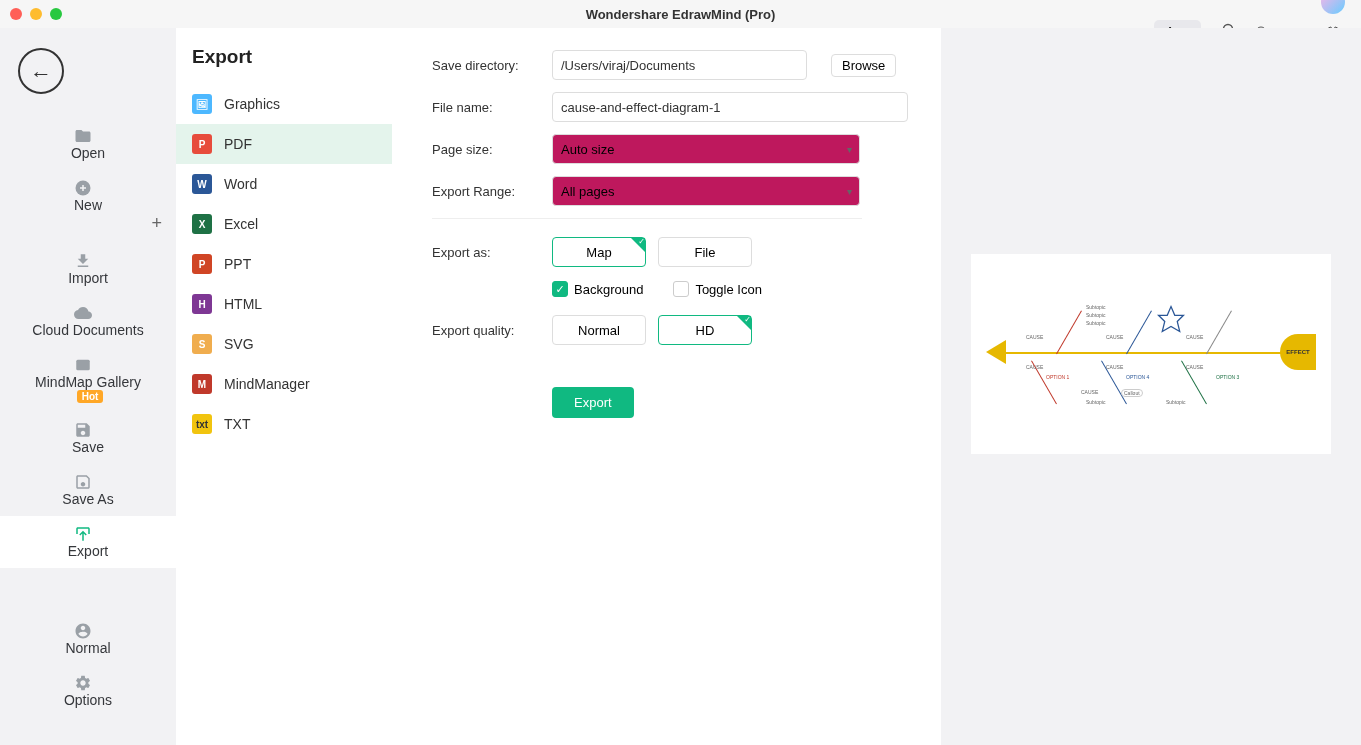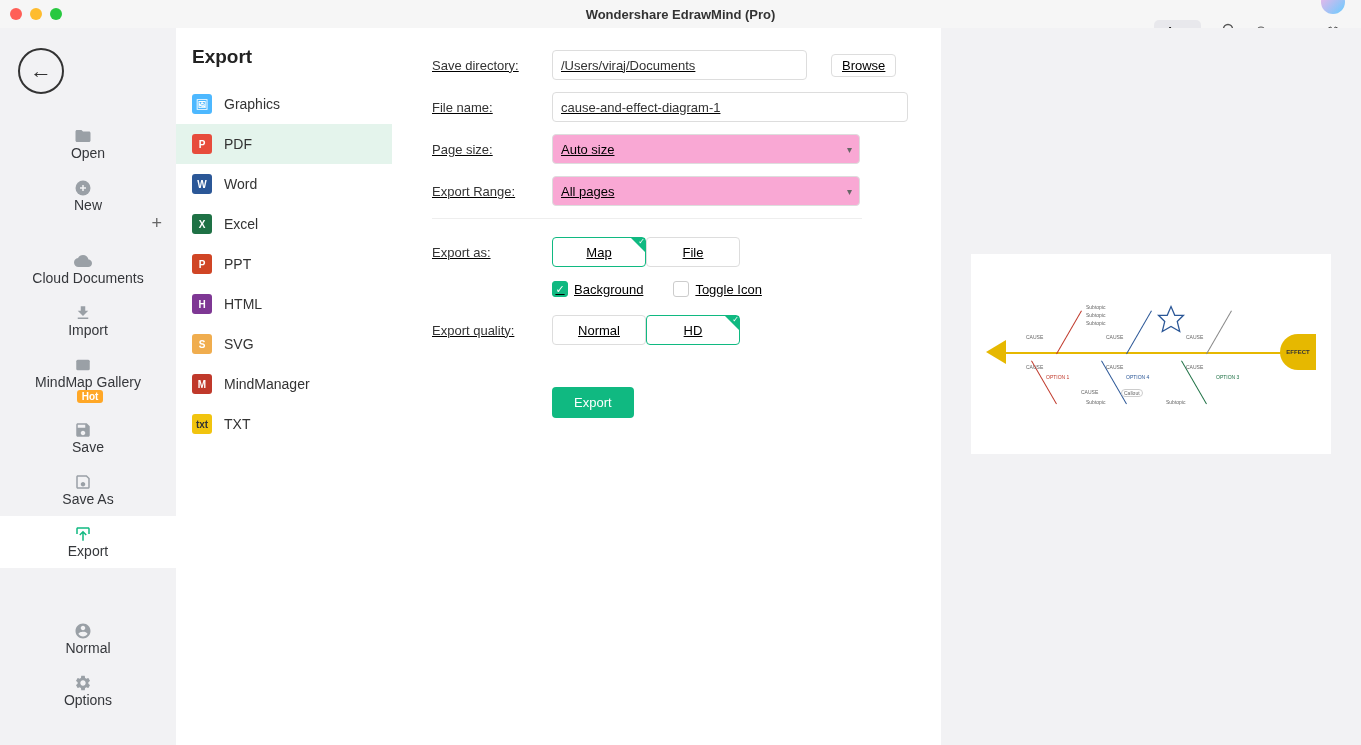--- a/index.html
+++ b/index.html
@@ -33,7 +33,7 @@
     .type-item.selected { background: #e4f4ec; }
     .type-icon { width: 20px; height: 20px; margin-right: 12px; border-radius: 3px; display: flex; align-items: center; justify-content: center; font-size: 10px; font-weight: 700; color: #fff; flex-shrink: 0; }
     
-    .content-area { flex: 1; background: #ffffff; padding: 22px 36px 0 40px; position: relative; text-decoration: underline; }
+    .content-area { flex: 1; background: #ffffff; padding: 22px 36px 0 40px; position: relative; }
     .form-row { display: flex; align-items: center; margin-bottom: 12px; }
     .form-label { width: 120px; font-size: 13px; color: #333; }
     .text-input { height: 30px; border: 1px solid #ddd; border-radius: 4px; padding: 0 8px; font-size: 13px; background: #fff; color: #333; }

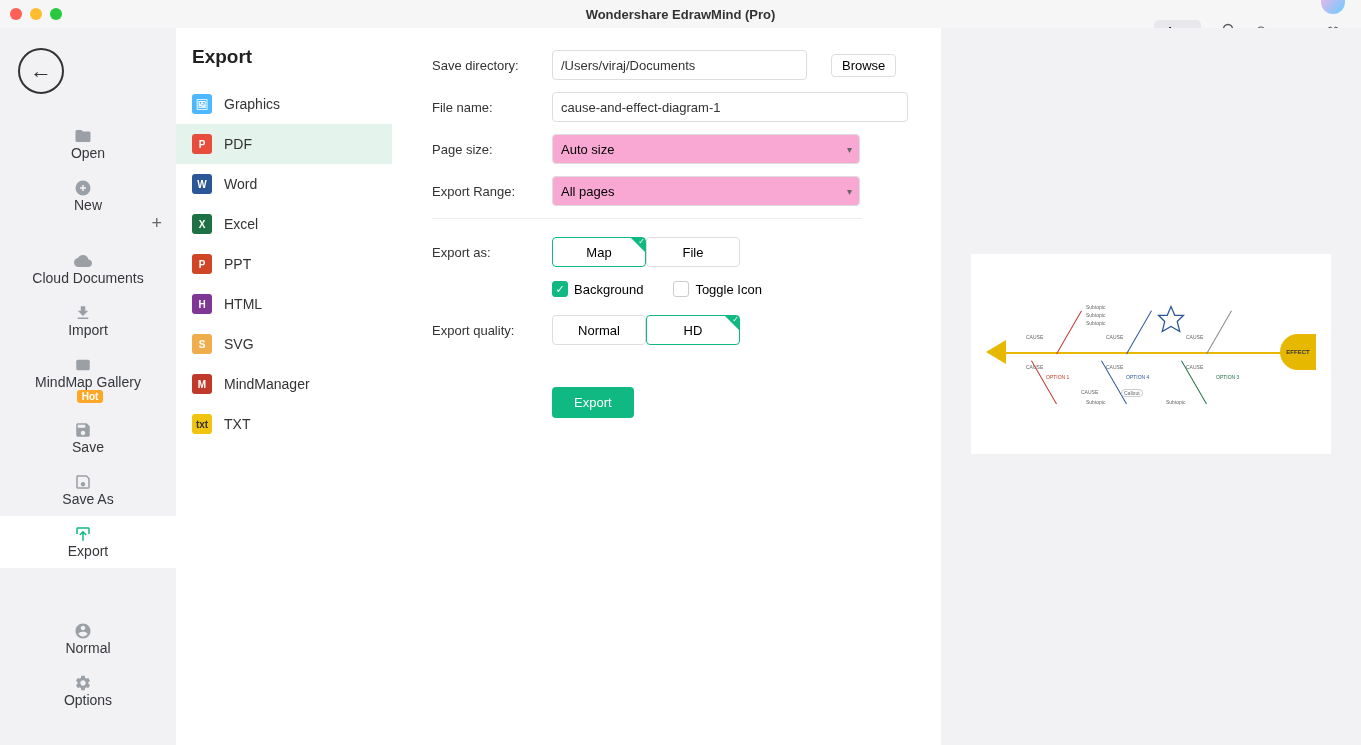--- a/index.html
+++ b/index.html
@@ -41,7 +41,7 @@
     .text-input.fname { width: 356px; }
     .browse-btn { height: 23px; padding: 0 10px; border: 1px solid #ddd; border-radius: 4px; background: #fff; font-size: 13px; cursor: pointer; }
     .select-wrap { width: 308px; position: relative; }
-    .select-box { height: 30px; border: 1px solid #ddd; border-radius: 4px; padding: 0 8px; font-size: 13px; background: #f9a8d4; display: flex; align-items: center; cursor: pointer; }
+    .select-box { height: 30px; border: 1px solid #ddd; border-radius: 4px; padding: 0 8px; font-size: 13px; background: #be185d; display: flex; align-items: center; cursor: pointer; }
     .select-caret { position: absolute; right: 8px; top: 50%; transform: translateY(-50%); font-size: 10px; color: #666; }
     
     .divider { border: none; border-top: 1px solid #eee; margin: 10px 0 18px; width: 430px; }

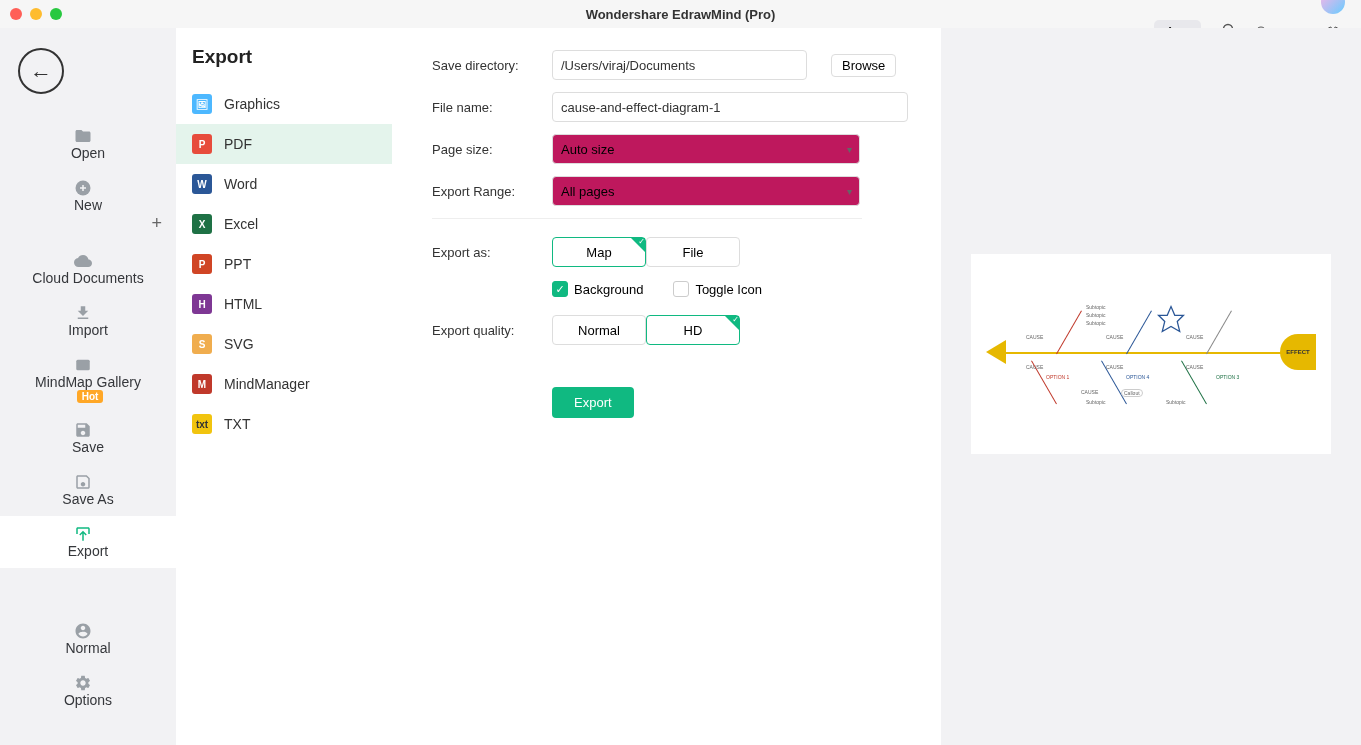--- a/index.html
+++ b/index.html
@@ -46,7 +46,7 @@
     
     .divider { border: none; border-top: 1px solid #eee; margin: 10px 0 18px; width: 430px; }
     
-    .btn-group { display: flex; }
+    .btn-group { display: flex; gap: 12px; }
     .toggle-btn { width: 94px; height: 30px; border: 1px solid #ddd; border-radius: 4px; background: #fff; font-size: 13px; cursor: pointer; position: relative; display: flex; align-items: center; justify-content: center; }
     .toggle-btn.active { border-color: #10b981; }
     .toggle-btn.active .corner { position: absolute; top: 0; right: 0; width: 0; height: 0; border-left: 14px solid transparent; border-top: 14px solid #10b981; }

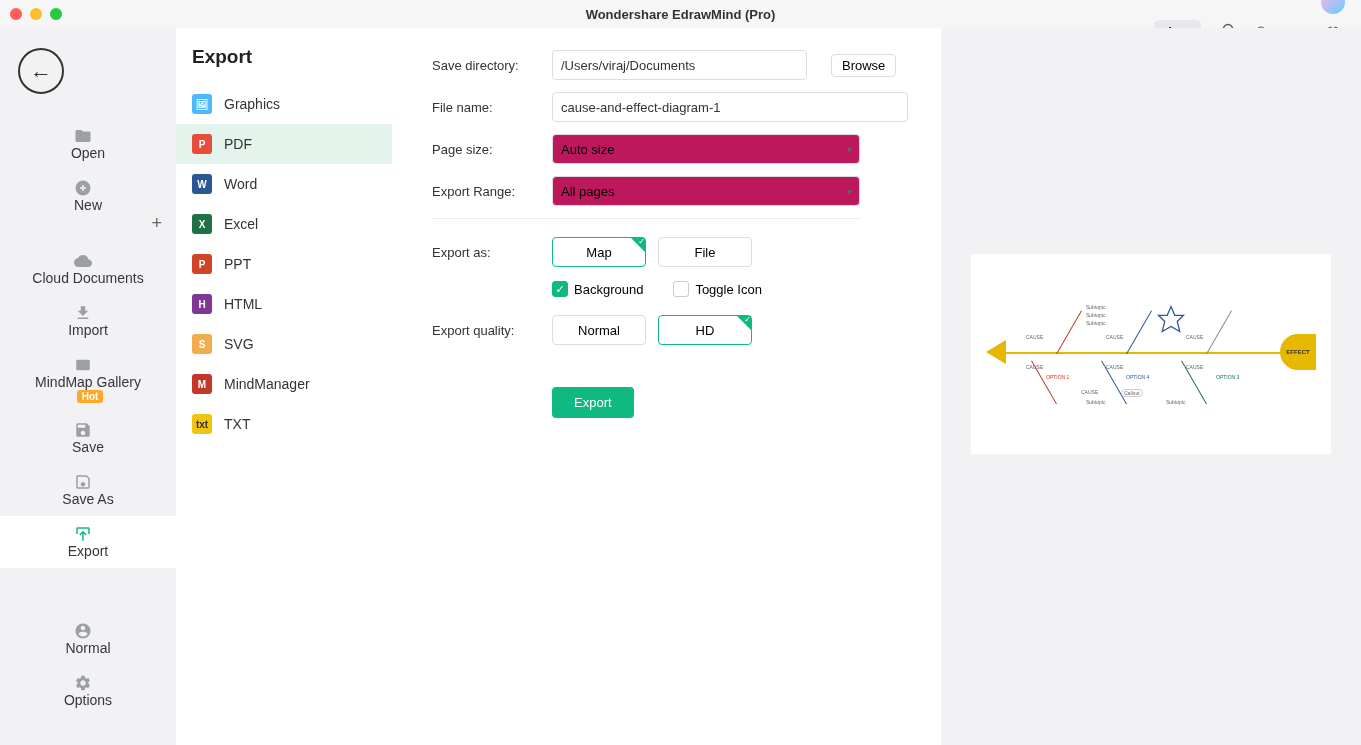--- a/index.html
+++ b/index.html
@@ -115,18 +115,18 @@
       <div class="sidebar-item">
         <span class="sidebar-icon">
             <svg viewBox="0 0 24 24" fill="currentColor">
+              <path d="M19 9h-4V3H9v6H5l7 7 7-7zM5 18v2h14v-2H5z"></path>
+            </svg>
+          </span>
+        <span>Import</span>
+      </div>
+      <div class="sidebar-item">
+        <span class="sidebar-icon">
+            <svg viewBox="0 0 24 24" fill="currentColor">
               <path d="M19.35 10.04C18.67 6.59 15.64 4 12 4 9.11 4 6.6 5.64 5.35 8.04 2.34 8.36 0 10.91 0 14c0 3.31 2.69 6 6 6h13c2.76 0 5-2.24 5-5 0-2.64-2.05-4.78-4.65-4.96z"></path>
             </svg>
           </span>
         <span>Cloud Documents</span>
-      </div>
-      <div class="sidebar-item">
-        <span class="sidebar-icon">
-            <svg viewBox="0 0 24 24" fill="currentColor">
-              <path d="M19 9h-4V3H9v6H5l7 7 7-7zM5 18v2h14v-2H5z"></path>
-            </svg>
-          </span>
-        <span>Import</span>
       </div>
       <div class="sidebar-item">
         <span class="sidebar-icon">

